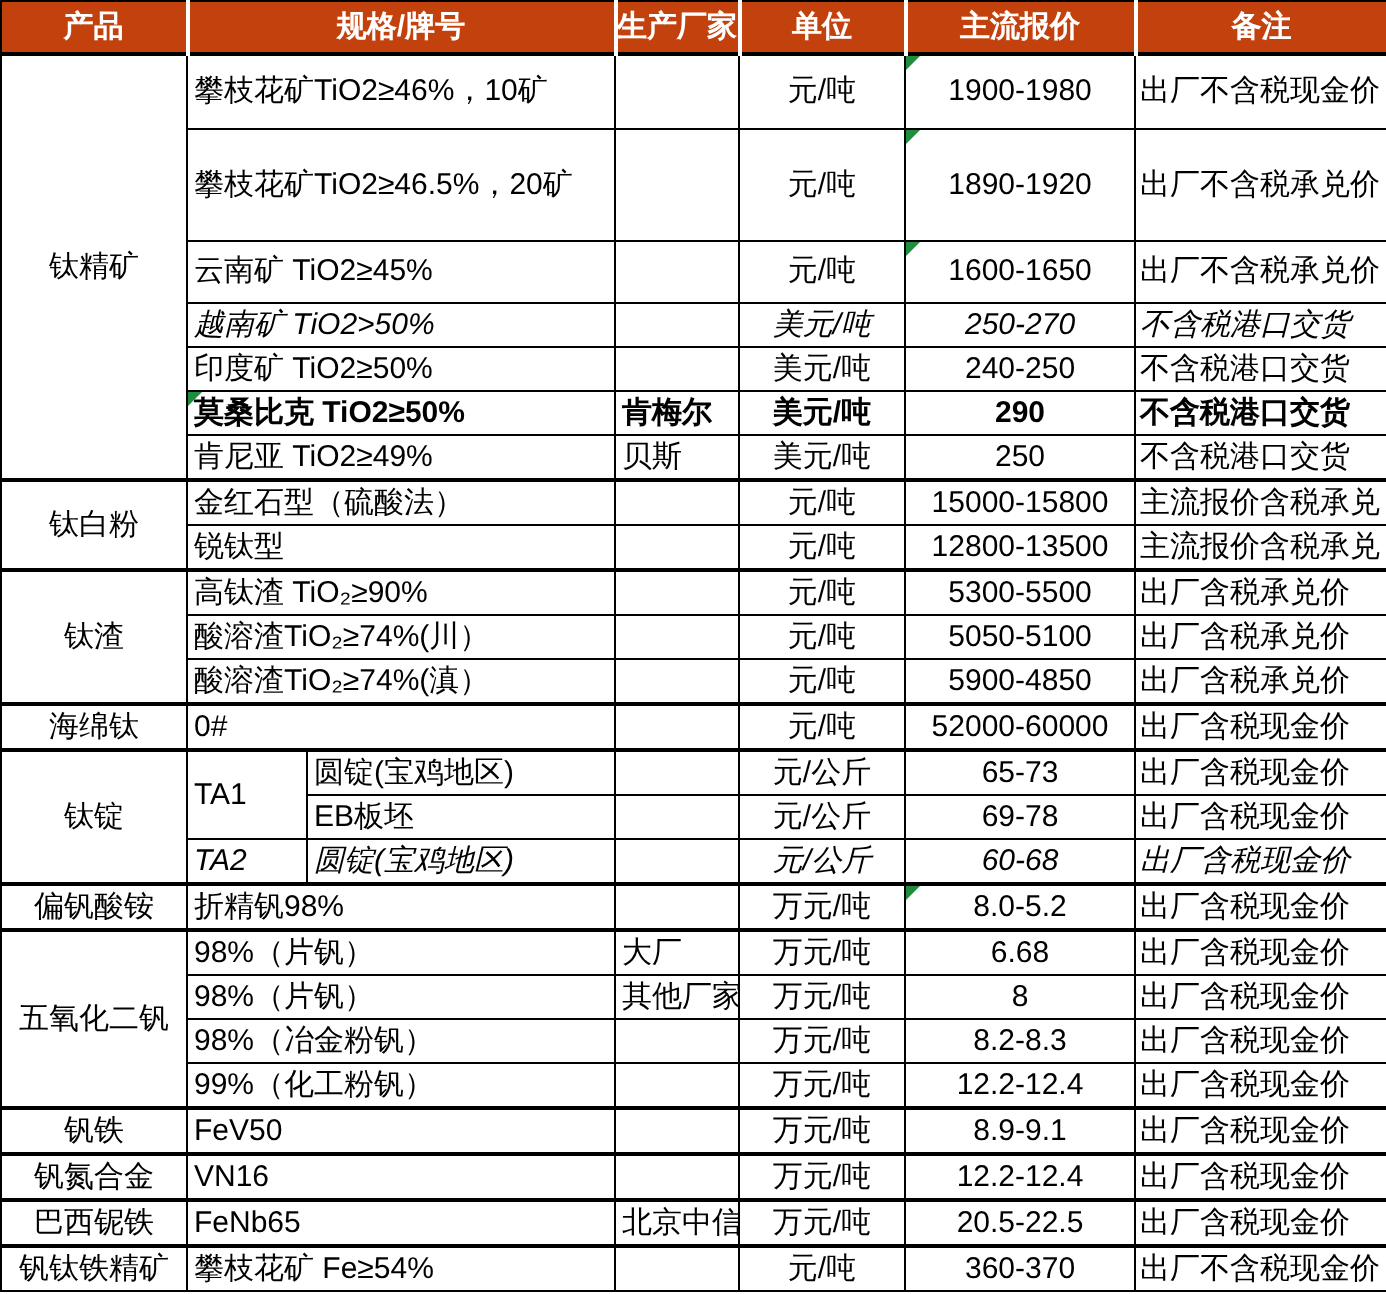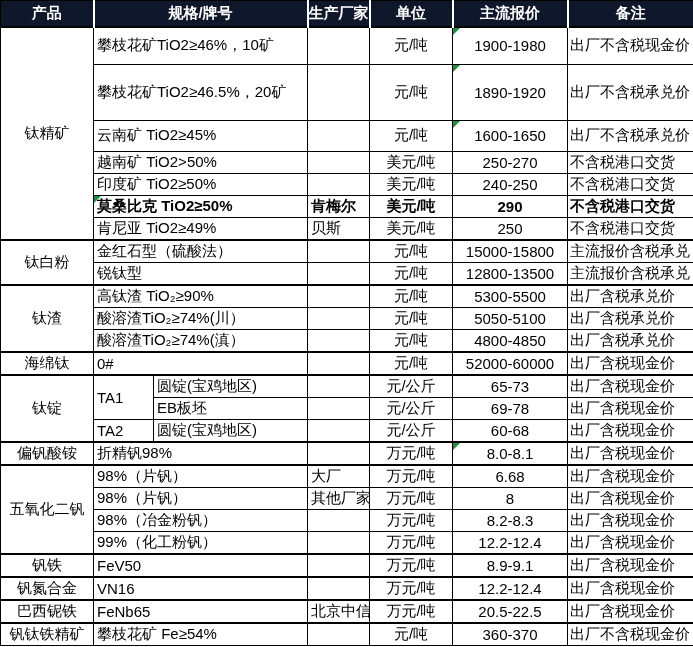--- a/index.html
+++ b/index.html
@@ -5,7 +5,7 @@
   html,body{margin:0;padding:0;background:#ffffff;}
   body{width:693px;height:647px;font-family:"Liberation Sans","DejaVu Sans",sans-serif;}
   table{border-collapse:collapse;table-layout:fixed;width:693px;border:1px solid #000;}
-  th{background:#0f172a;color:#ffffff;font-size:15px;font-weight:bold;height:25px;padding:0;
+  th{background:#c2410c;color:#ffffff;font-size:15px;font-weight:bold;height:25px;padding:0;
      border-bottom:1px solid #000;white-space:nowrap;overflow:hidden;text-align:center;}
   th + th{border-left:2px solid #ffffff;margin-left:16px;}
   td{border:1px solid #000;font-size:15px;color:#000;height:21px;padding:0 3px;

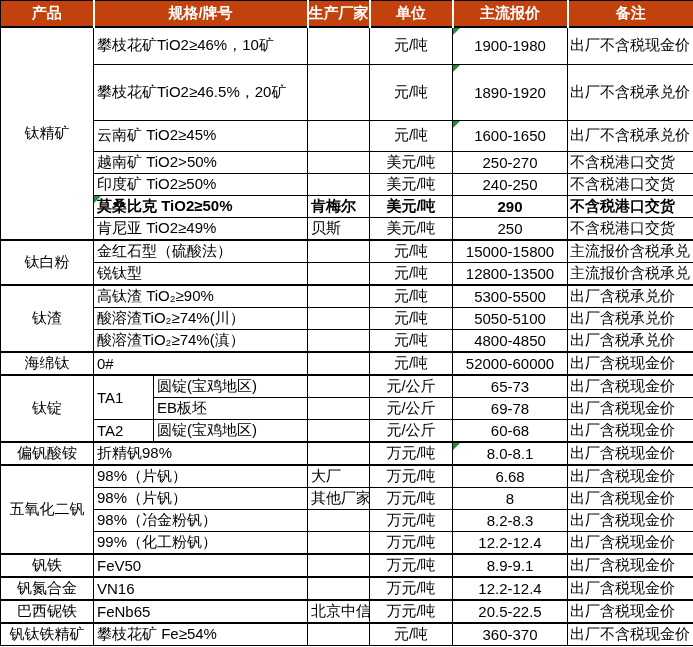--- a/index.html
+++ b/index.html
@@ -67,7 +67,7 @@
           <td class="c-price"><span class="tri-icon"></span><span>1600-1650</span></td>
           <td class="c-remark"><span>出厂不含税承兑价</span></td>
         </tr>
-        <tr style="height: 21px;">
+        <tr style="height: 21px; font-style: italic;">
           <td colspan="2" class="c-spec"><span>越南矿 TiO2&gt;50%</span></td>
           <td class="c-maker"><span></span></td>
           <td class="c-unit"><span>美元/吨</span></td>

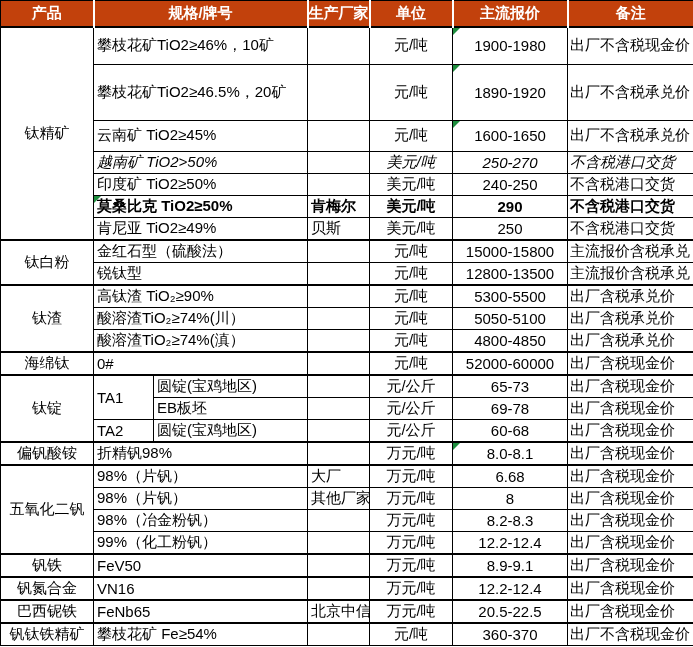--- a/index.html
+++ b/index.html
@@ -129,7 +129,7 @@
           <td colspan="2" class="c-spec"><span>酸溶渣TiO₂≥74%(滇）</span></td>
           <td class="c-maker"><span></span></td>
           <td class="c-unit"><span>元/吨</span></td>
-          <td class="c-price"><span>4800-4850</span></td>
+          <td class="c-price"><span>5900-4850</span></td>
           <td class="c-remark"><span>出厂含税承兑价</span></td>
         </tr>
         <tr class="sec" style="height: 21px;">

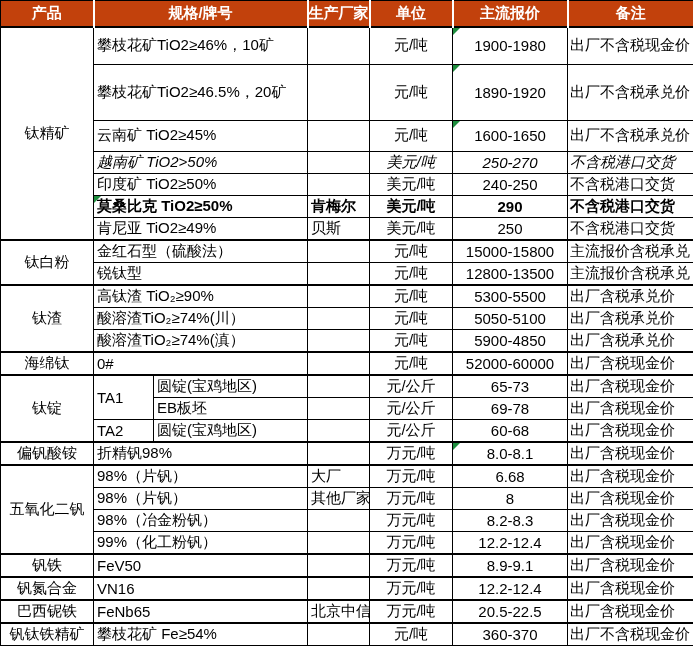--- a/index.html
+++ b/index.html
@@ -156,7 +156,7 @@
           <td class="c-price"><span>69-78</span></td>
           <td class="c-remark"><span>出厂含税现金价</span></td>
         </tr>
-        <tr style="height: 21px;">
+        <tr style="height: 21px; font-style: italic;">
           <td class="c-spec"><span>TA2</span></td>
           <td class="c-spec"><span>圆锭(宝鸡地区)</span></td>
           <td class="c-maker"><span></span></td>

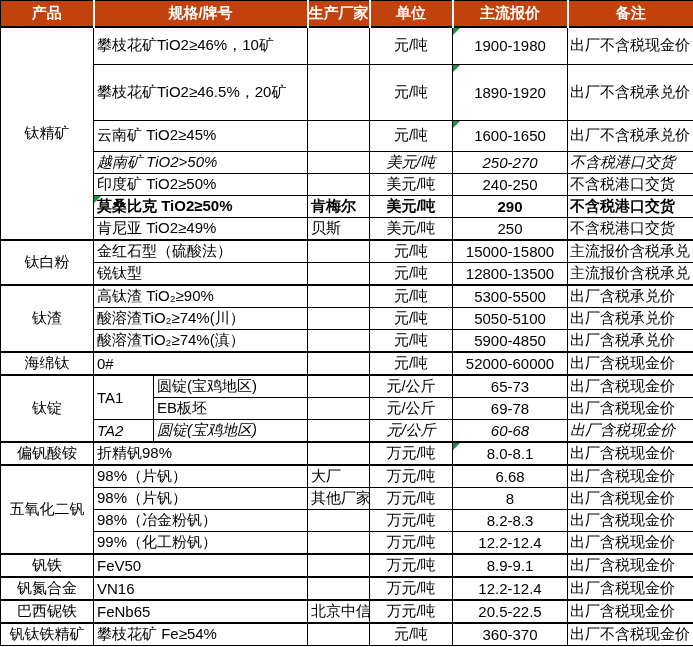--- a/index.html
+++ b/index.html
@@ -169,7 +169,7 @@
           <td colspan="2" class="c-spec"><span>折精钒98%</span></td>
           <td class="c-maker"><span></span></td>
           <td class="c-unit"><span>万元/吨</span></td>
-          <td class="c-price"><span class="tri-icon"></span><span>8.0-8.1</span></td>
+          <td class="c-price"><span class="tri-icon"></span><span>8.0-5.2</span></td>
           <td class="c-remark"><span>出厂含税现金价</span></td>
         </tr>
         <tr class="sec" style="height: 21px;">

